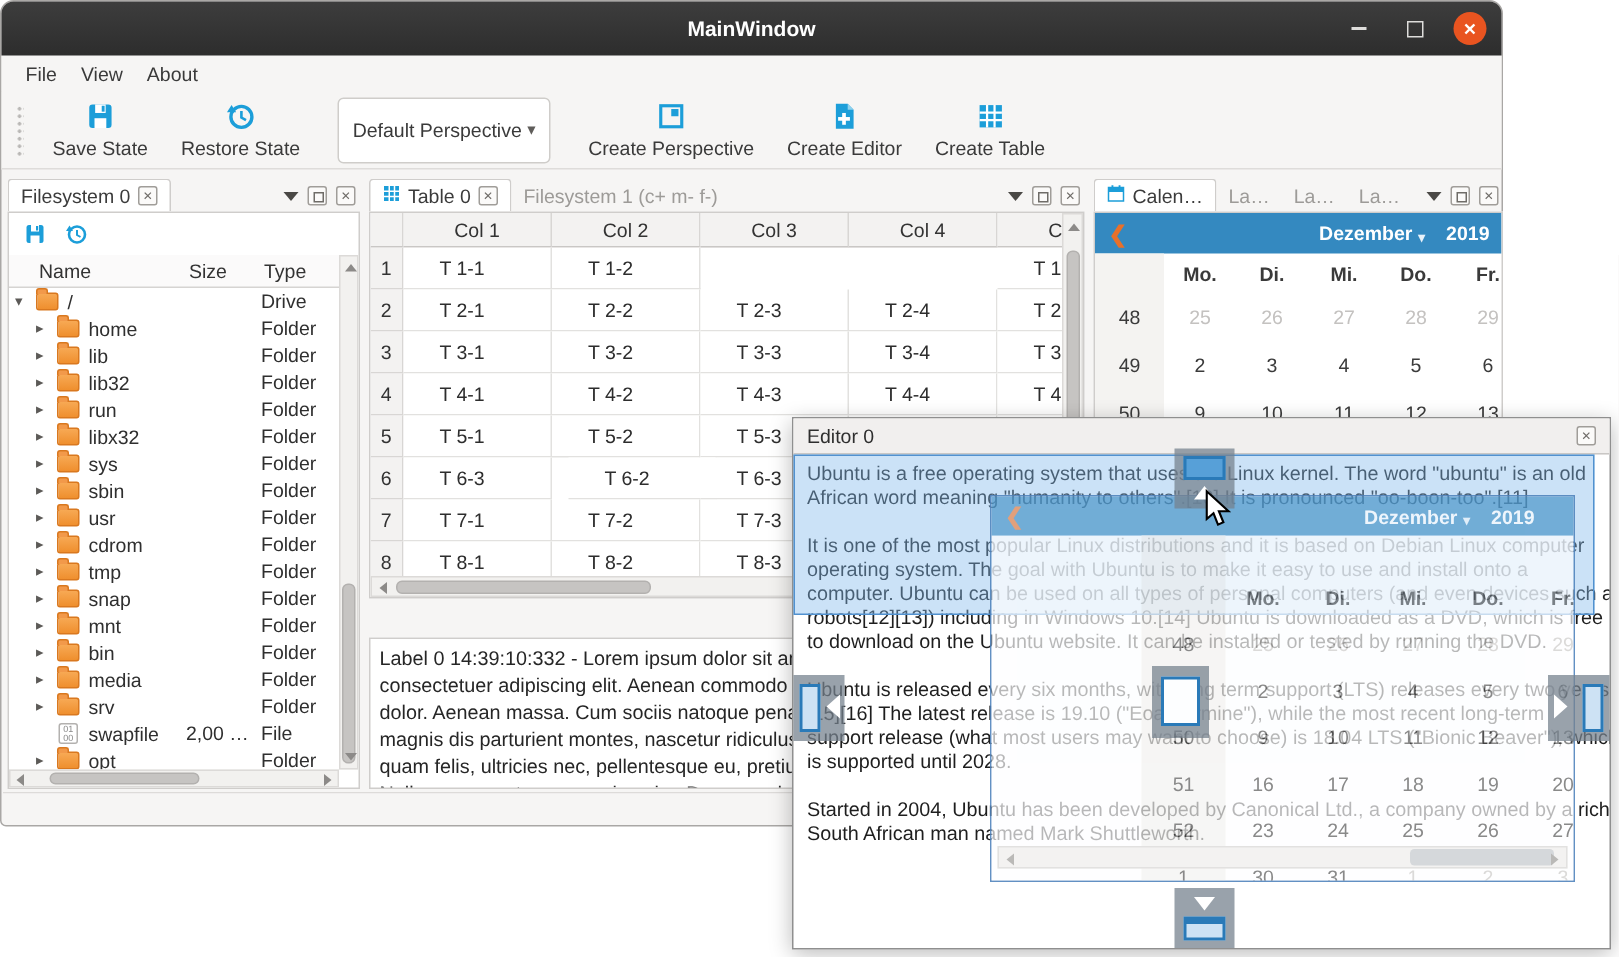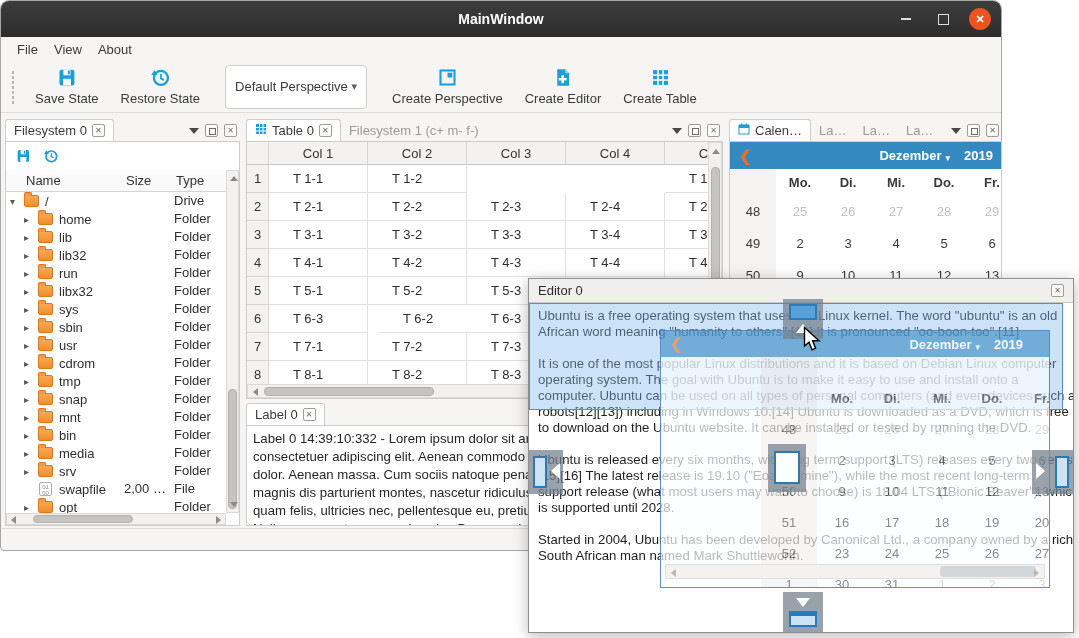--- a/index.html
+++ b/index.html
@@ -493,12 +493,6 @@
   </div>
 
   <div class="dock" id="dock-label">
-    <div class="tabbar">
-      <span id="tabs-label"><div class="tab active" style="display: inline-flex;">
-            <span>Label 0</span>
-            <span class="xbox"></span>
-          </div></span>
-    </div>
     <div class="body">
       <div id="label-text">
           <div class="lline">Label 0 14:39:10:332 - Lorem ipsum dolor sit amet,</div>

